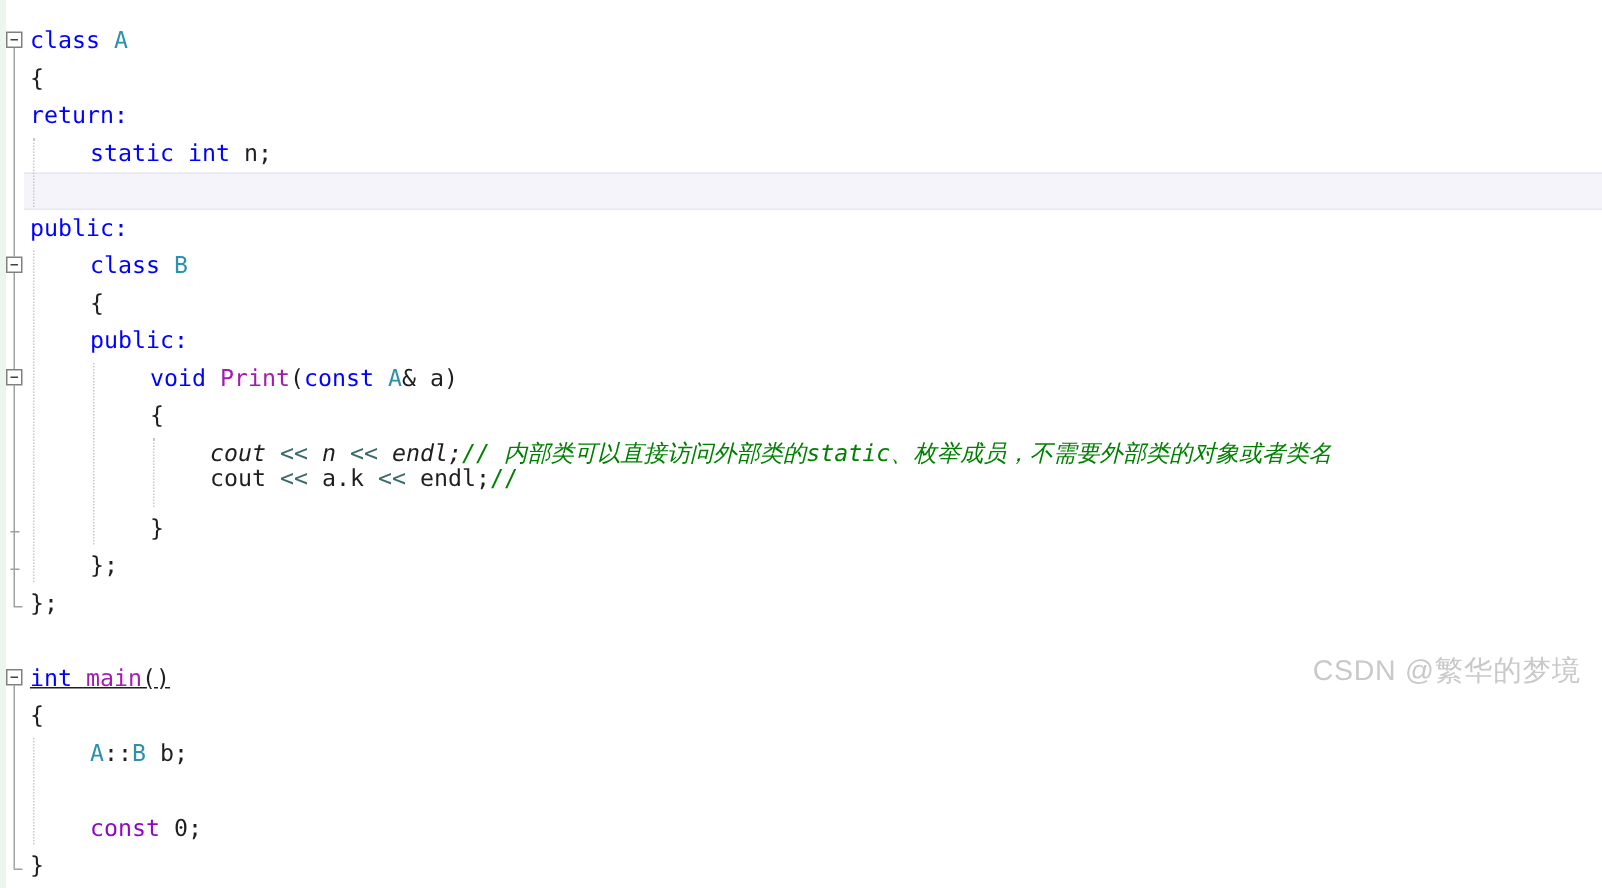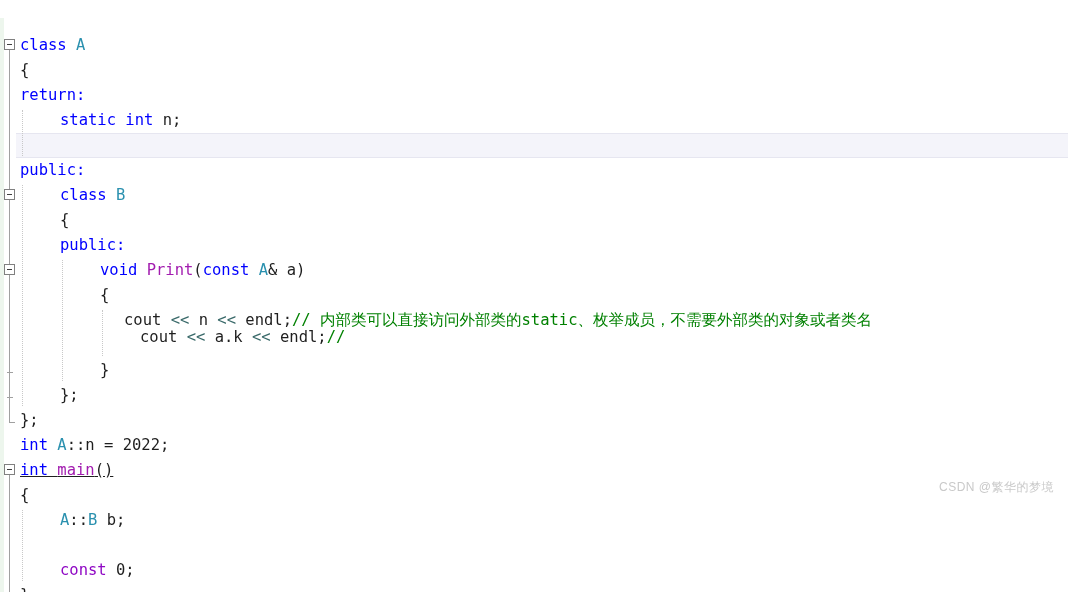--- a/index.html
+++ b/index.html
@@ -19,7 +19,6 @@
     width: 1068px;
     height: 492px;
     background: #ffffff;
-    margin-top: 18px;
   }
 
   

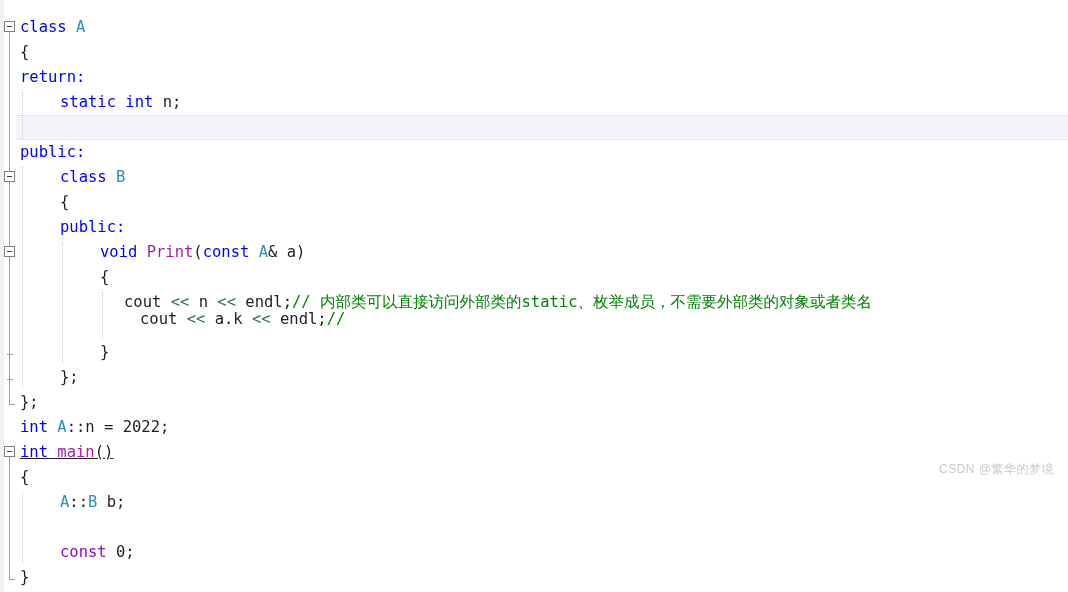--- a/index.html
+++ b/index.html
@@ -169,7 +169,7 @@
       <div class="line" style="top: 215px; left: 60px;"><span class="kw">public:</span></div>
       <div class="line" style="top: 240px; left: 100px;"><span class="kw">void </span><span class="fn">Print</span><span class="plain">(</span><span class="kw">const </span><span class="type">A</span><span class="plain">&amp; a)</span></div>
       <div class="line" style="top: 265px; left: 100px;"><span class="plain">{</span></div>
-      <div class="line" style="top: 290px; left: 124px;"><span class="plain">cout </span><span class="op">&lt;&lt; </span><span class="plain">n </span><span class="op">&lt;&lt; </span><span class="plain">endl;</span><span class="cmt">// 内部类可以直接访问外部类的static、枚举成员，不需要外部类的对象或者类名</span></div>
+      <div class="line" style="top: 290px; left: 140px; font-style: italic;"><span class="plain">cout </span><span class="op">&lt;&lt; </span><span class="plain">n </span><span class="op">&lt;&lt; </span><span class="plain">endl;</span><span class="cmt">// 内部类可以直接访问外部类的static、枚举成员，不需要外部类的对象或者类名</span></div>
       <div class="line" style="top: 307px; left: 140px; text-align: right;"><span class="plain">cout </span><span class="op">&lt;&lt; </span><span class="plain">a.k </span><span class="op">&lt;&lt; </span><span class="plain">endl;</span><span class="cmt">//</span></div>
       <div class="line" style="top: 340px; left: 100px;"><span class="plain">}</span></div>
       <div class="line" style="top: 365px; left: 60px;"><span class="plain">};</span></div>

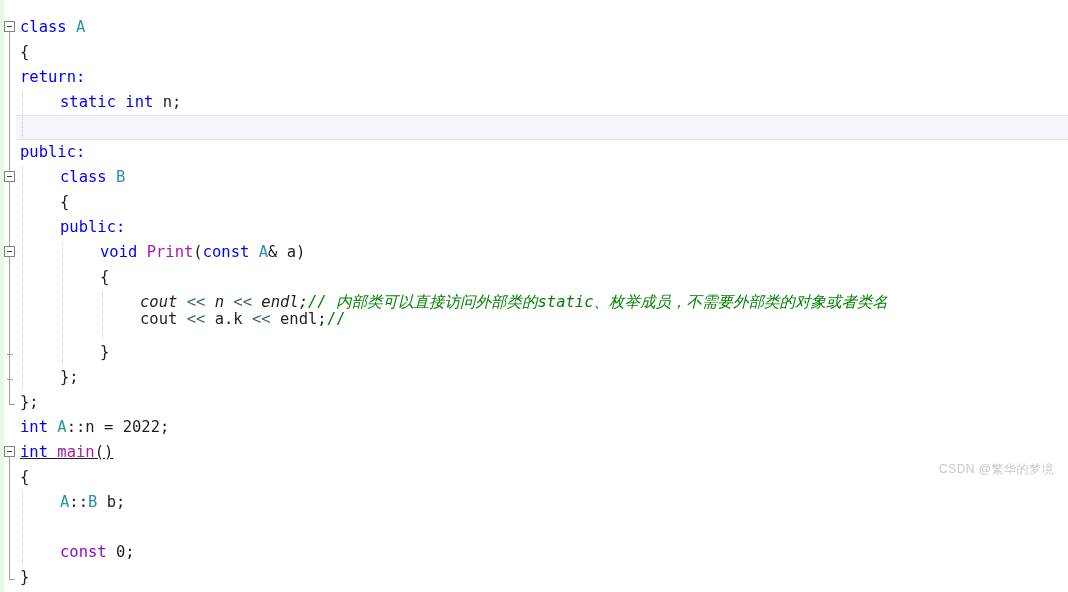--- a/index.html
+++ b/index.html
@@ -174,7 +174,6 @@
       <div class="line" style="top: 340px; left: 100px;"><span class="plain">}</span></div>
       <div class="line" style="top: 365px; left: 60px;"><span class="plain">};</span></div>
       <div class="line" style="top: 390px; left: 20px;"><span class="plain">};</span></div>
-      <div class="line" style="top: 415px; left: 20px;"><span class="kw">int </span><span class="type">A</span><span class="plain">::n = 2022;</span></div>
       <div class="line" style="top: 440px; left: 20px; text-decoration: underline;"><span class="kw">int </span><span class="fn">main</span><span class="plain">()</span></div>
       <div class="line" style="top: 465px; left: 20px;"><span class="plain">{</span></div>
       <div class="line" style="top: 490px; left: 60px;"><span class="type">A</span><span class="plain">::</span><span class="type">B</span><span class="plain"> b;</span></div>

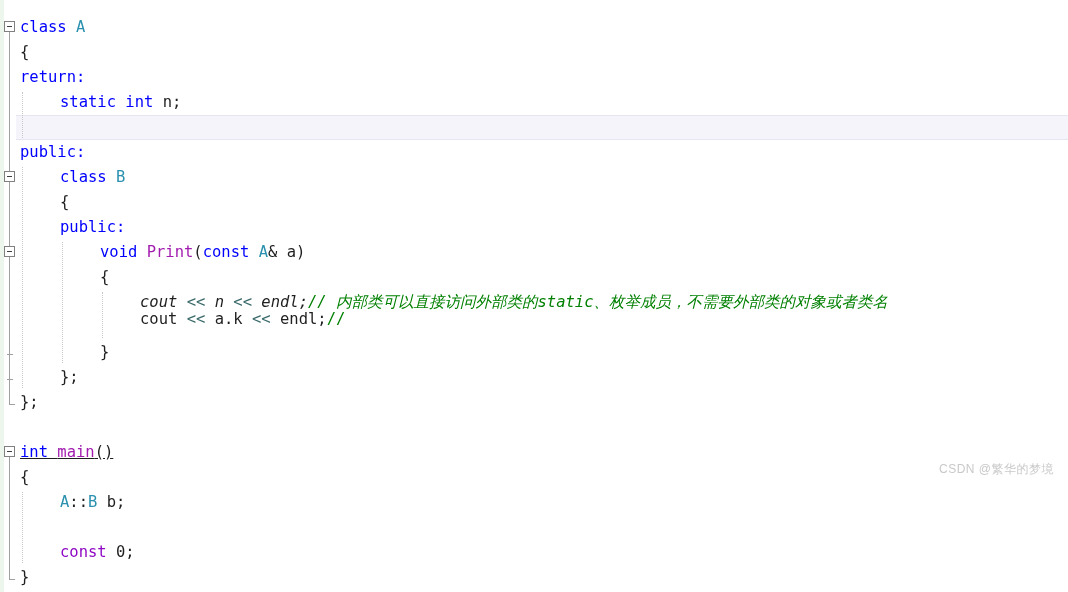--- a/index.html
+++ b/index.html
@@ -122,9 +122,9 @@
   .watermark {
     position: absolute;
     right: 14px;
-    bottom: 14px;
+    bottom: 32px;
     font-family: "Liberation Sans", sans-serif;
-    font-size: 12px;
+    font-size: 19px;
     color: #c9c9c9;
     letter-spacing: 0.5px;
     white-space: nowrap;

